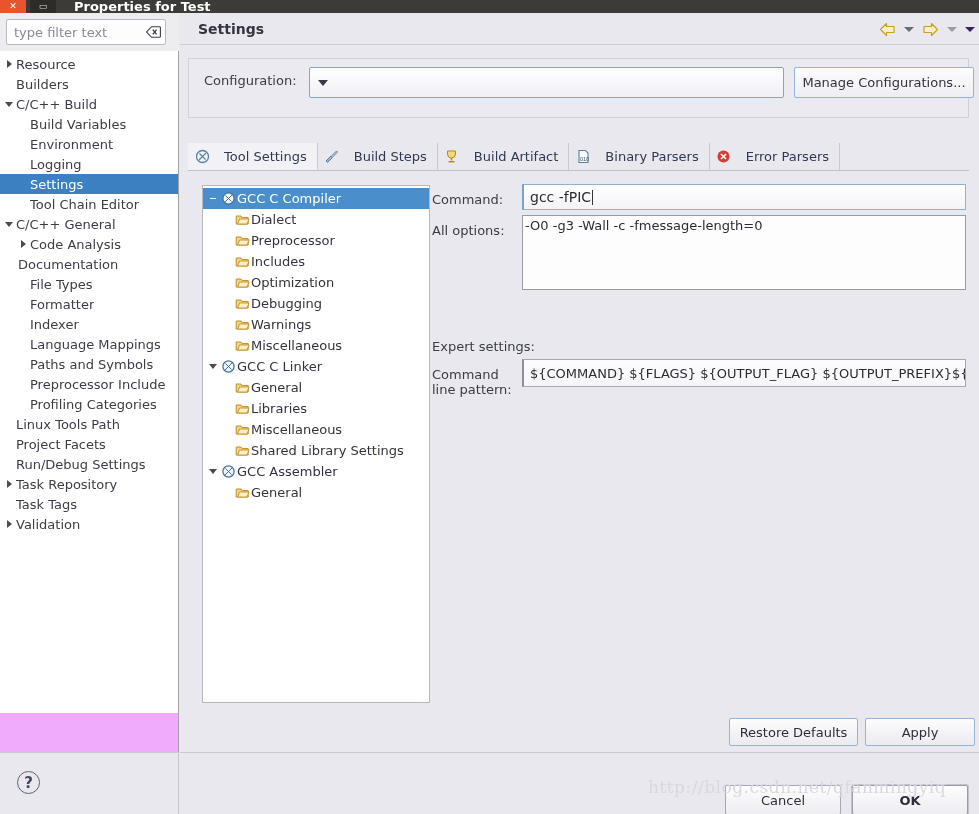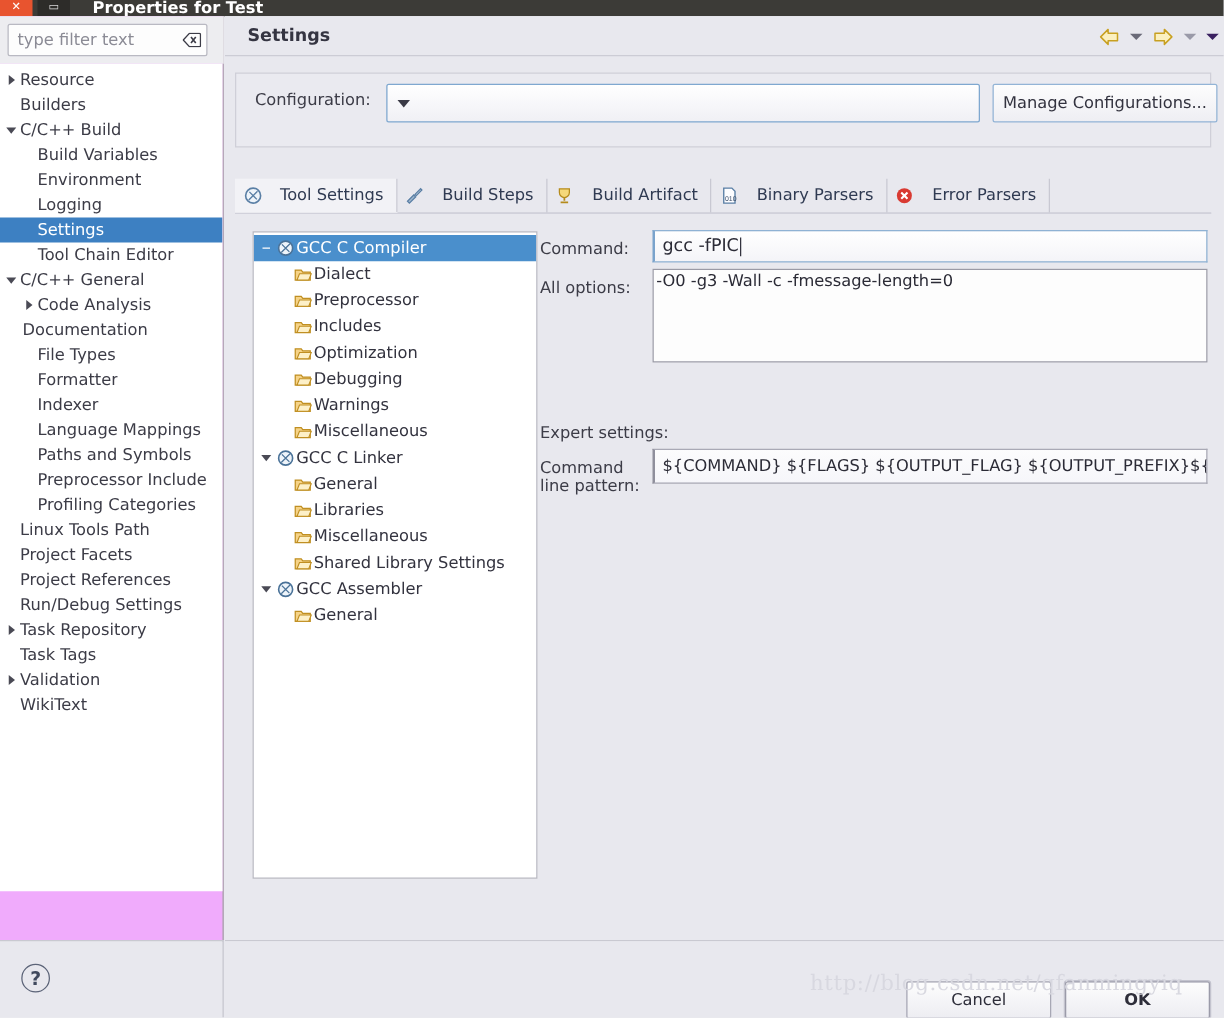--- a/index.html
+++ b/index.html
@@ -438,10 +438,6 @@
         </div>
         <div class="tree-row" style="padding-left: 2px;">
           <span class="tw"></span>
-          <span class="tree-label">Project References</span>
-        </div>
-        <div class="tree-row" style="padding-left: 2px;">
-          <span class="tw"></span>
           <span class="tree-label">Run/Debug Settings</span>
         </div>
         <div class="tree-row" style="padding-left: 2px;">

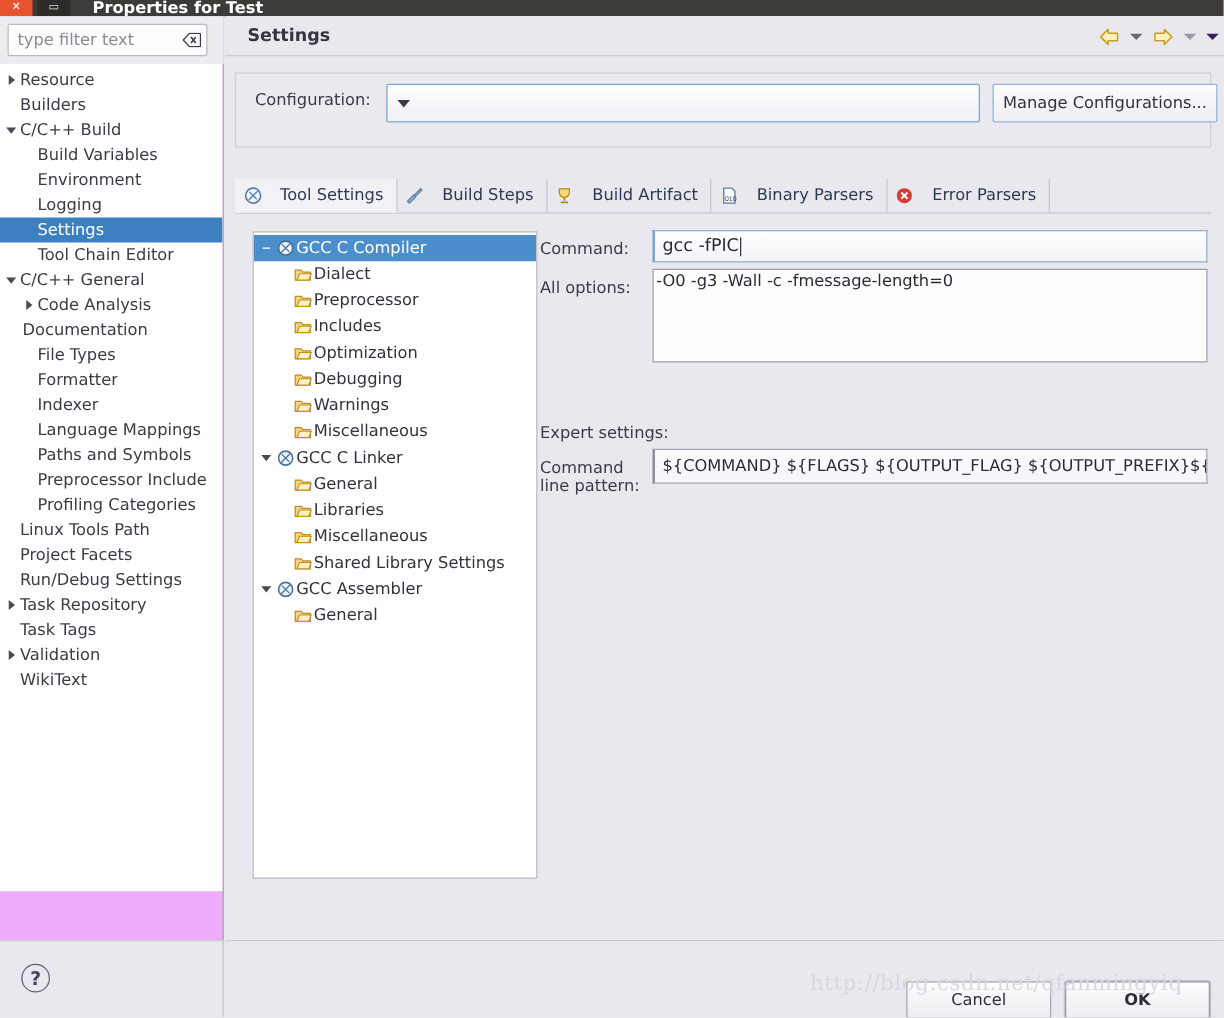--- a/index.html
+++ b/index.html
@@ -456,10 +456,6 @@
           </span>
           <span class="tree-label">Validation</span>
         </div>
-        <div class="tree-row" style="padding-left: 2px;">
-          <span class="tw"></span>
-          <span class="tree-label">WikiText</span>
-        </div>
       </div>
   </div>
 

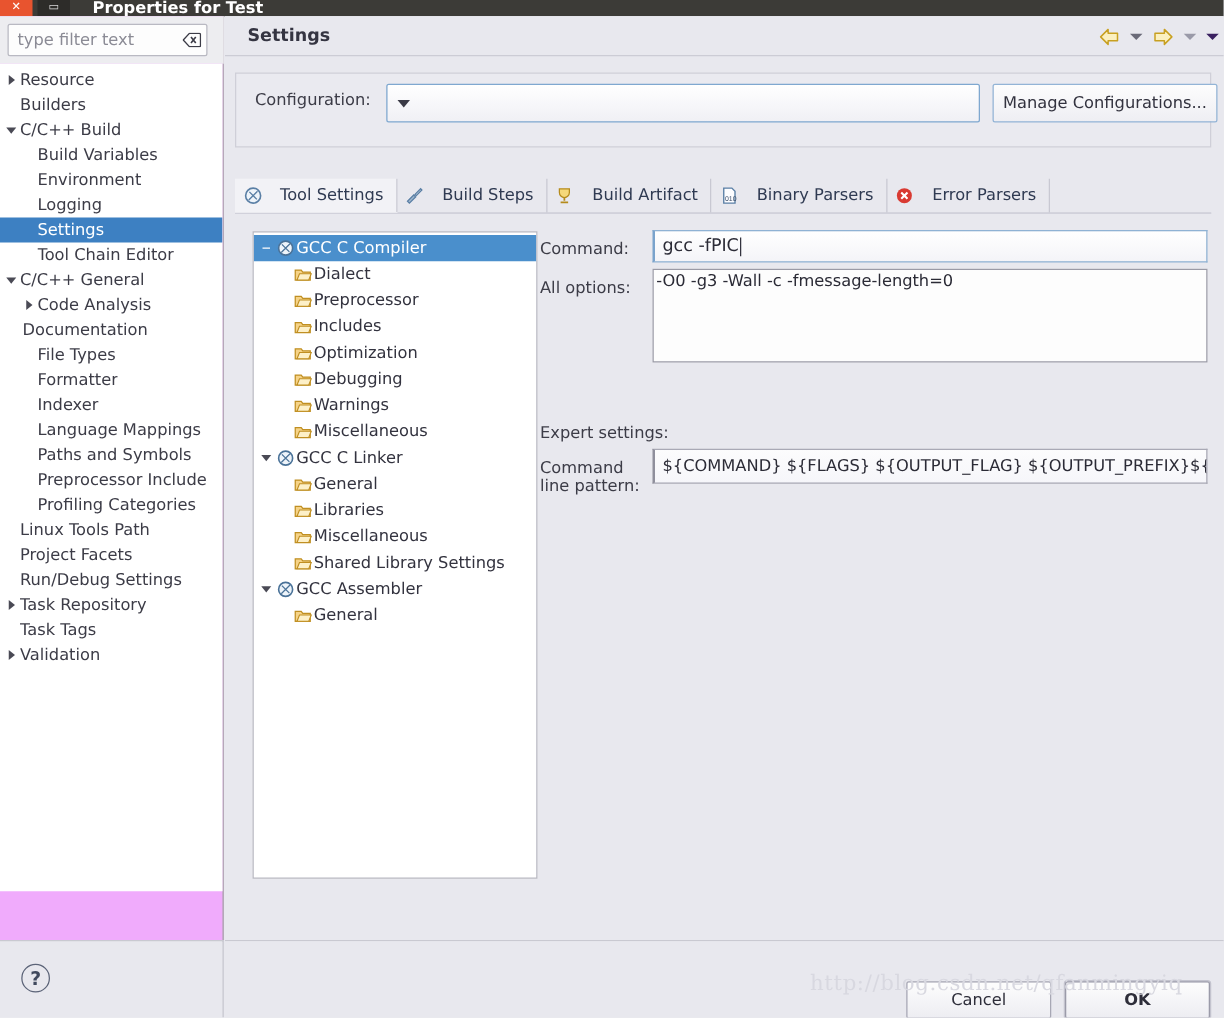--- a/index.html
+++ b/index.html
@@ -717,6 +717,10 @@
       </div>
     </div>
 
+    <div class="apply-row">
+      <div class="btn btn-restore">Restore Defaults</div>
+      <div class="btn btn-apply">Apply</div>
+    </div>
 
     <div class="sep"></div>
 

